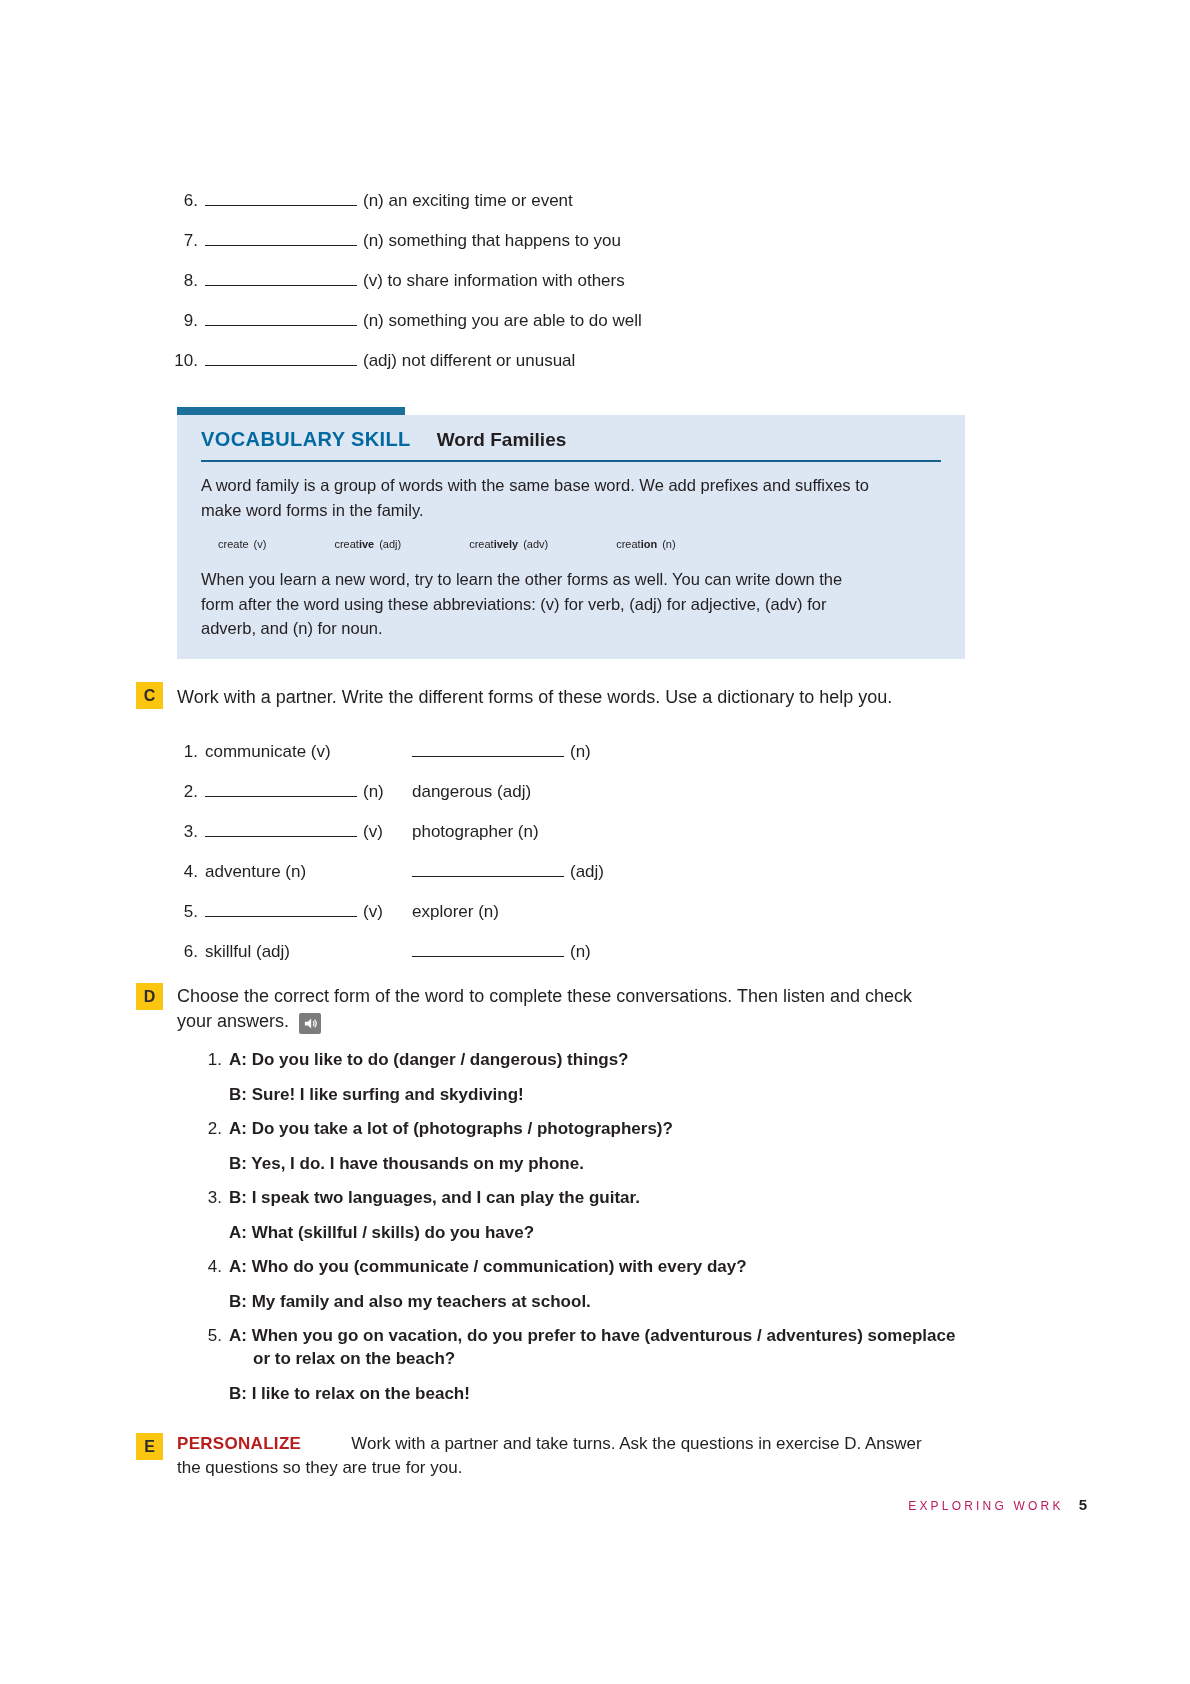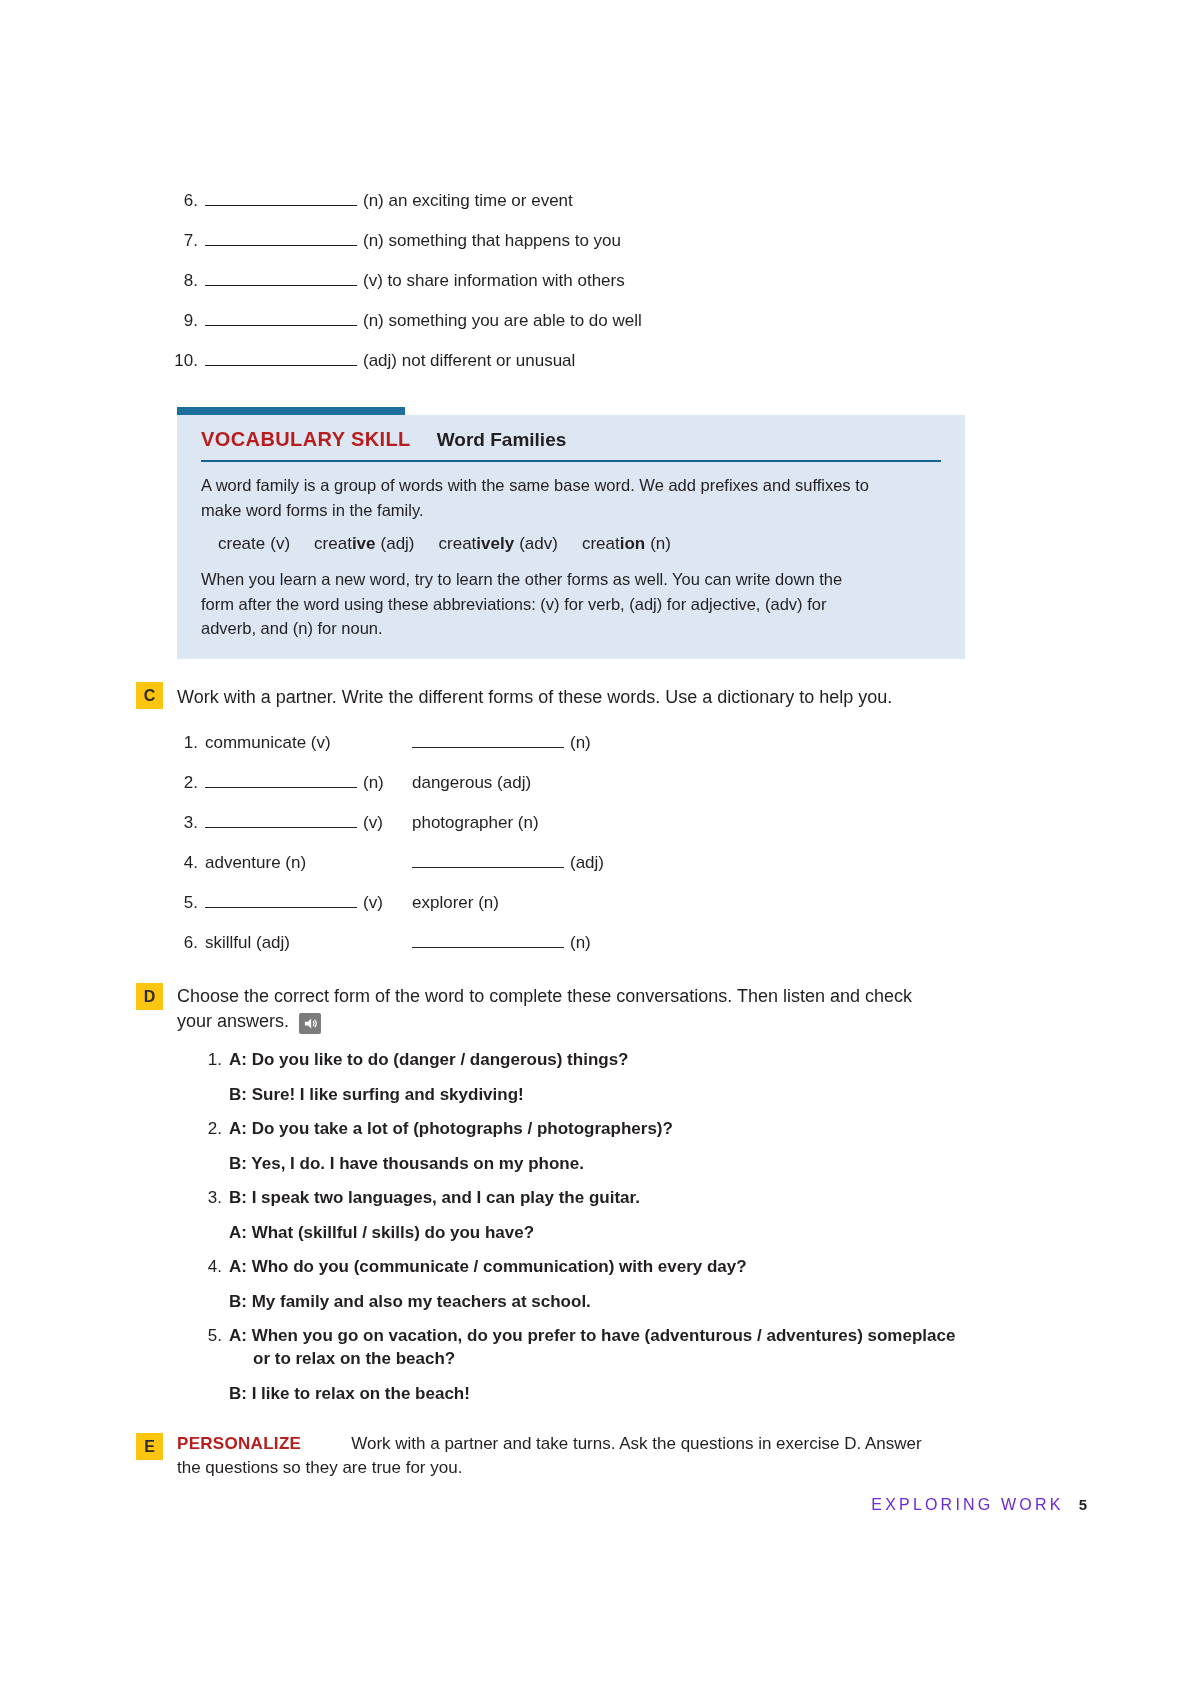--- a/index.html
+++ b/index.html
@@ -25,7 +25,7 @@
   .vbox{position:absolute;left:177px;top:415px;width:788px;background:#dce7f3;
         box-sizing:border-box;padding:13px 24px 18px 24px;}
   .vhead{display:flex;align-items:baseline;gap:26px;border-bottom:2px solid #16618d;padding-bottom:9px;}
-  .vkicker{color:#b91c1c;font-weight:bold;font-size:20px;letter-spacing:0.4px;}
+  .vkicker{color:#0369a1;font-weight:bold;font-size:20px;letter-spacing:0.4px;}
   .vtitle{font-weight:bold;font-size:19px;}
   .vpara{font-size:16.5px;line-height:24.5px;margin-top:11px;white-space:pre-line;}
   .forms{display:flex;gap:24px;padding-left:17px;margin:10px 0 0 0;font-size:17px;line-height:24px;}

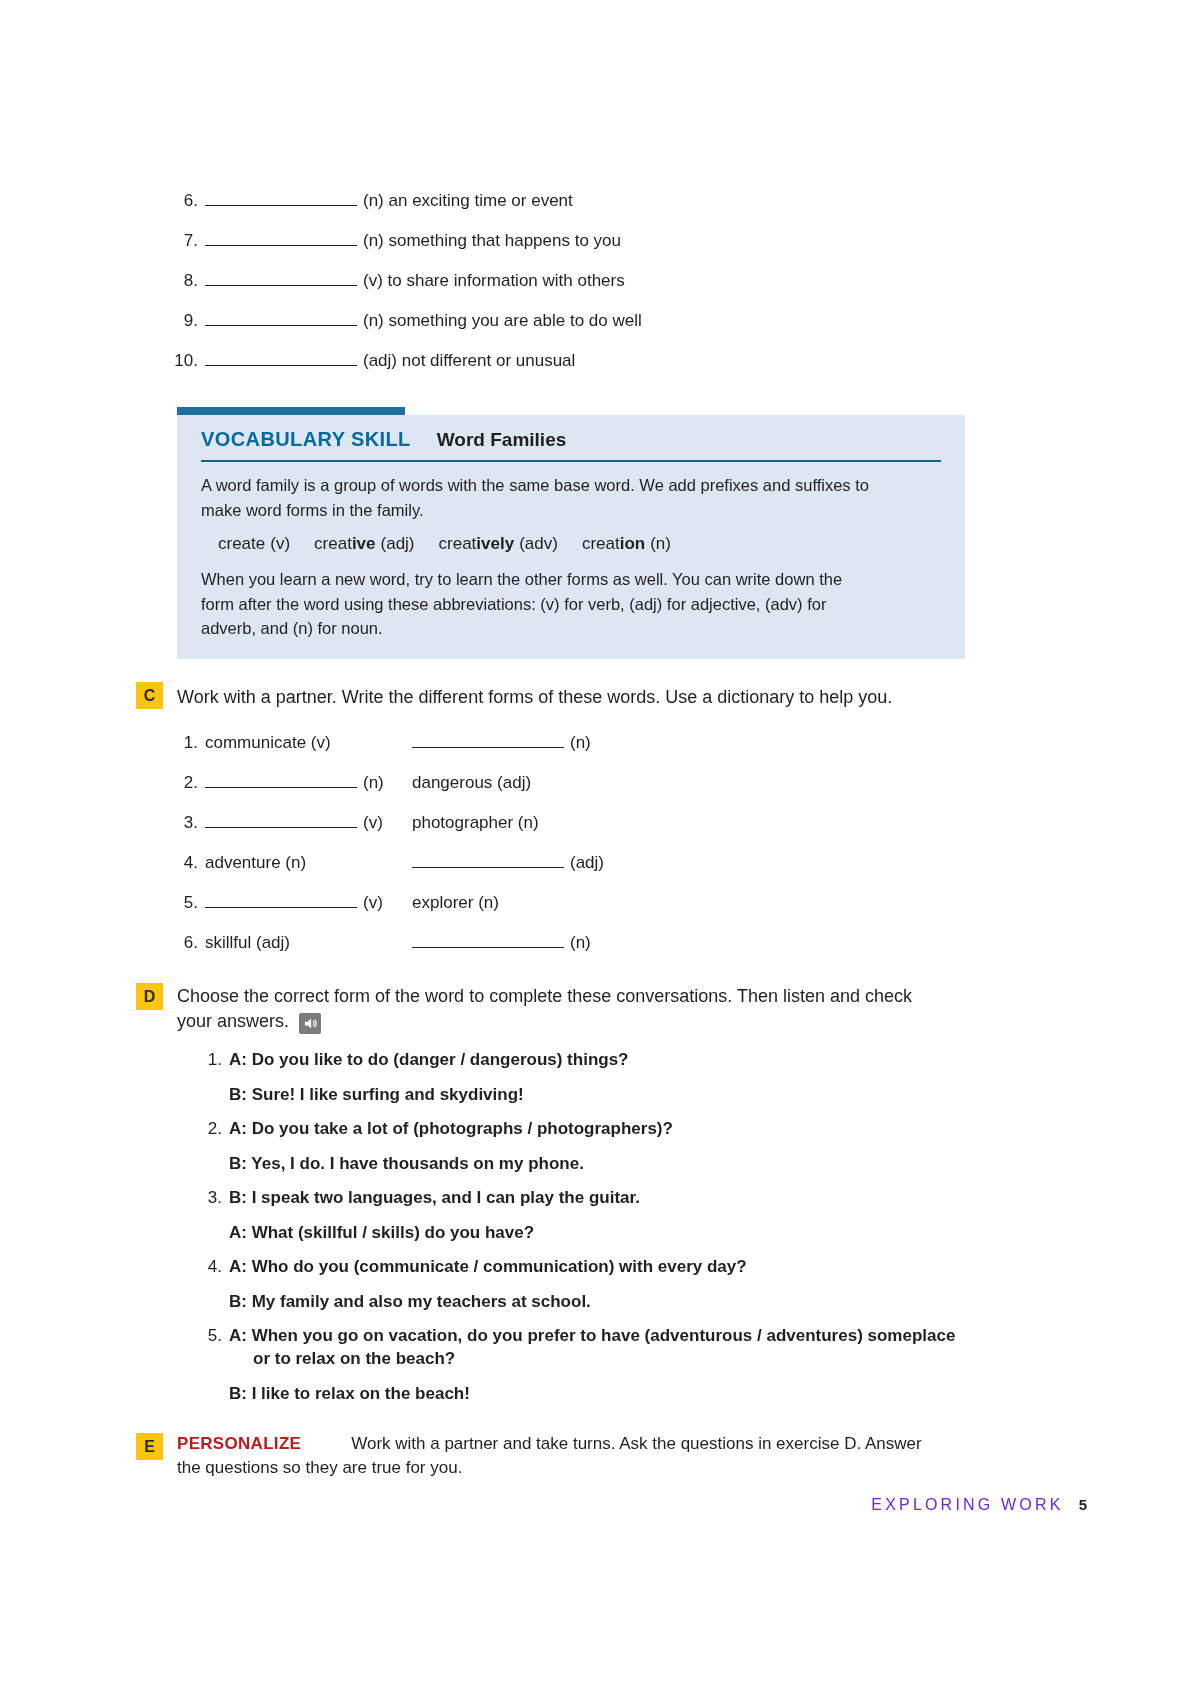--- a/index.html
+++ b/index.html
@@ -28,7 +28,7 @@
   .vkicker{color:#0369a1;font-weight:bold;font-size:20px;letter-spacing:0.4px;}
   .vtitle{font-weight:bold;font-size:19px;}
   .vpara{font-size:16.5px;line-height:24.5px;margin-top:11px;white-space:pre-line;}
-  .forms{display:flex;gap:24px;padding-left:17px;margin:10px 0 0 0;font-size:17px;line-height:24px;}
+  .forms{display:flex;gap:68px;padding-left:17px;margin:10px 0 0 0;font-size:11px;line-height:24px;}
   .form-pos{margin-left:5px;}
   
   .c-items{position:absolute;left:120px;top:731px;}

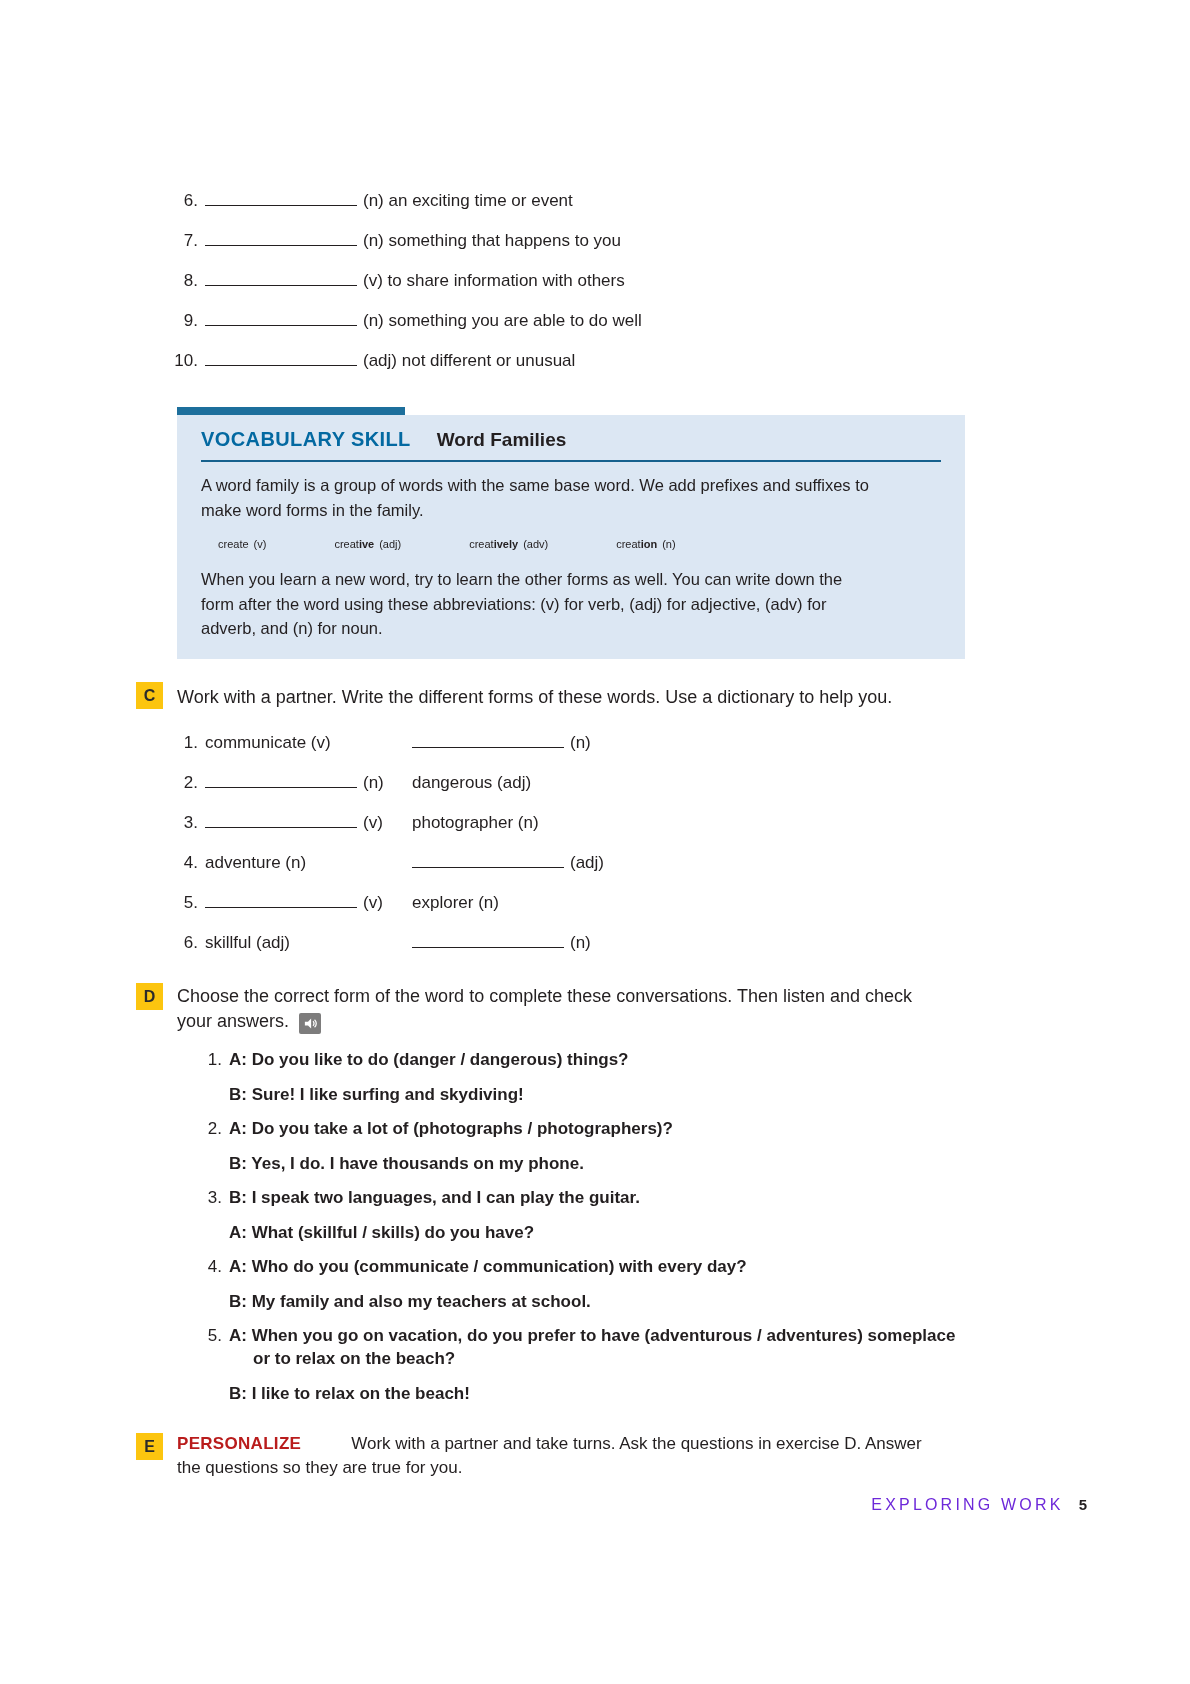--- a/index.html
+++ b/index.html
@@ -32,7 +32,7 @@
   .form-pos{margin-left:5px;}
   
   .c-items{position:absolute;left:120px;top:731px;}
-  .c-row{font-size:17px;height:24px;line-height:24px;margin-bottom:16px;white-space:nowrap;}
+  .c-row{font-size:17px;height:24px;line-height:24px;margin-bottom:16px;white-space:nowrap;margin-top:9px;}
   .c-col1{display:inline-block;width:207px;}
   
   .audio{display:inline-flex;align-items:center;justify-content:center;width:22px;height:21px;

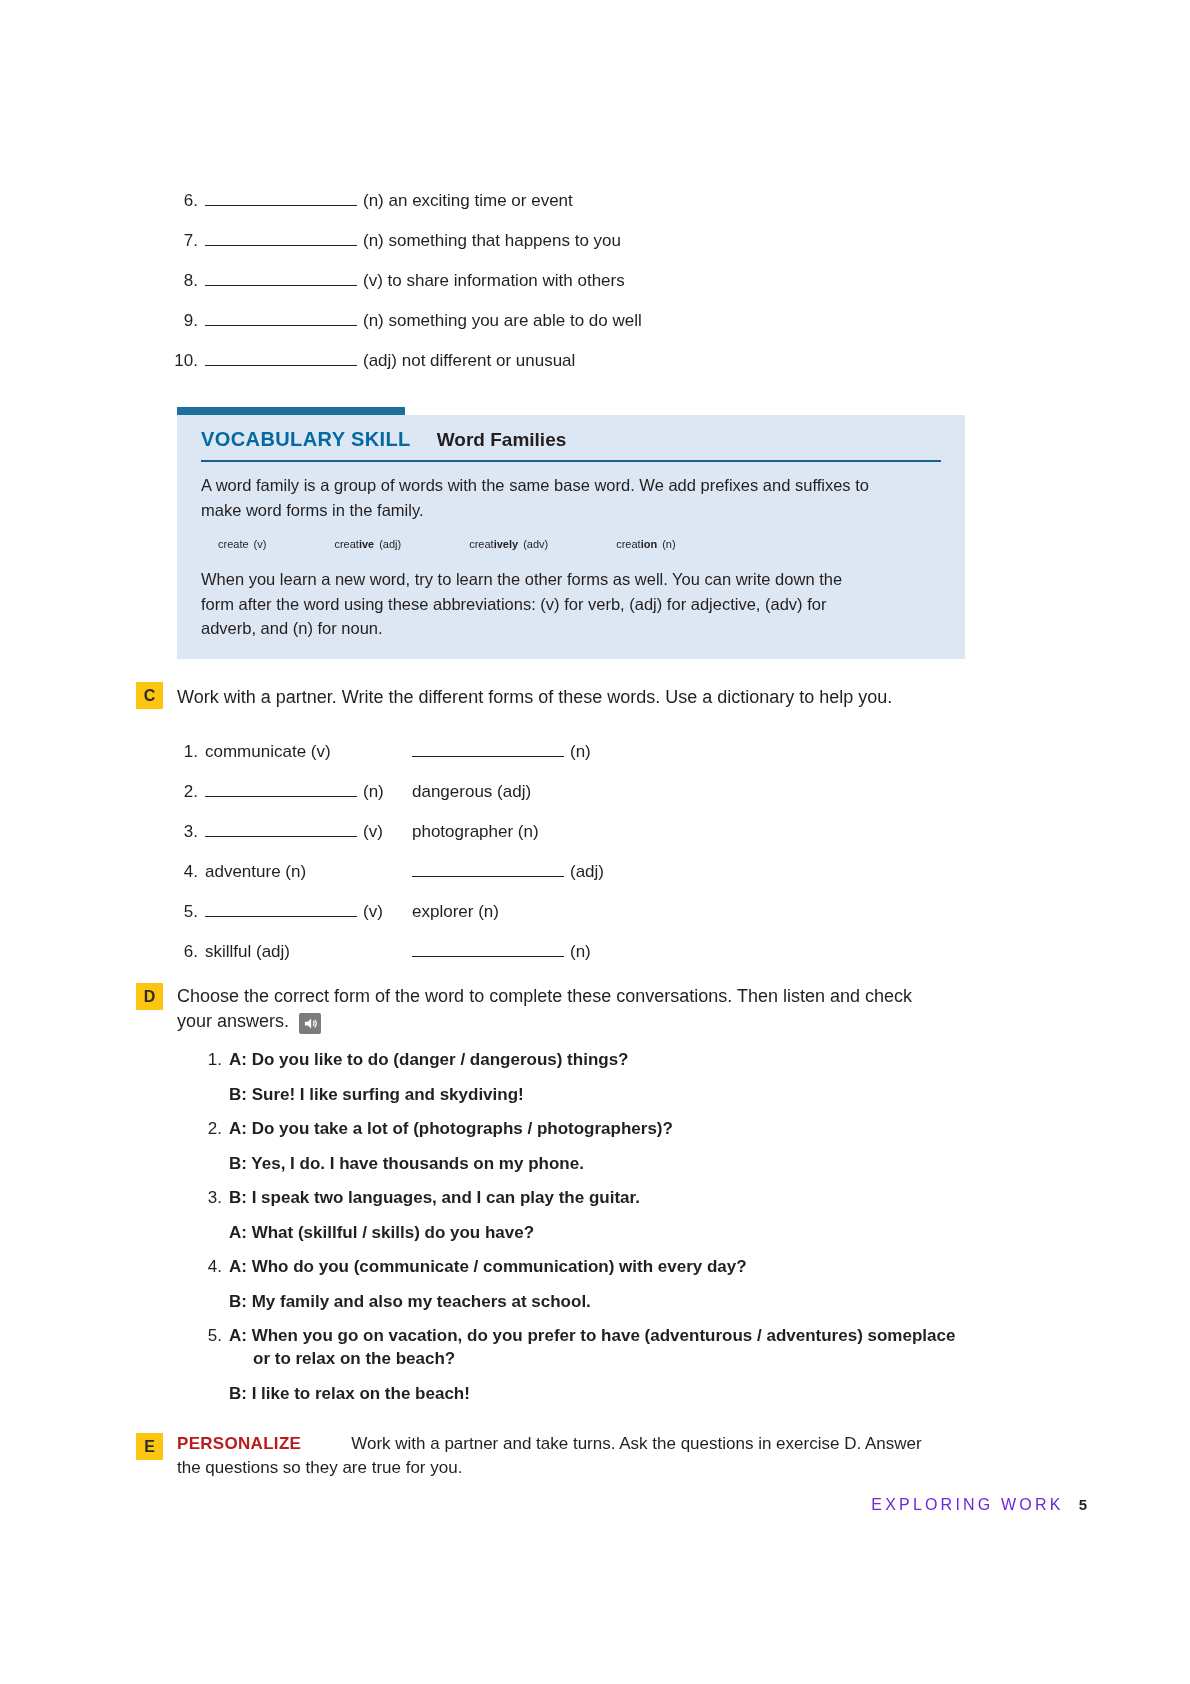--- a/index.html
+++ b/index.html
@@ -48,7 +48,7 @@
   .e-rest{white-space:pre-line;margin-left:38px;}
   
   .footer{position:absolute;right:103px;top:1496px;display:flex;align-items:baseline;gap:15px;}
-  .footer-section{font-size:16px;letter-spacing:3.2px;color:#6d28d9;}
+  .footer-section{font-size:12px;letter-spacing:3.2px;color:#be185d;}
   .footer-page{font-size:15px;font-weight:bold;color:#231f20;}
 </style>
 </head>

